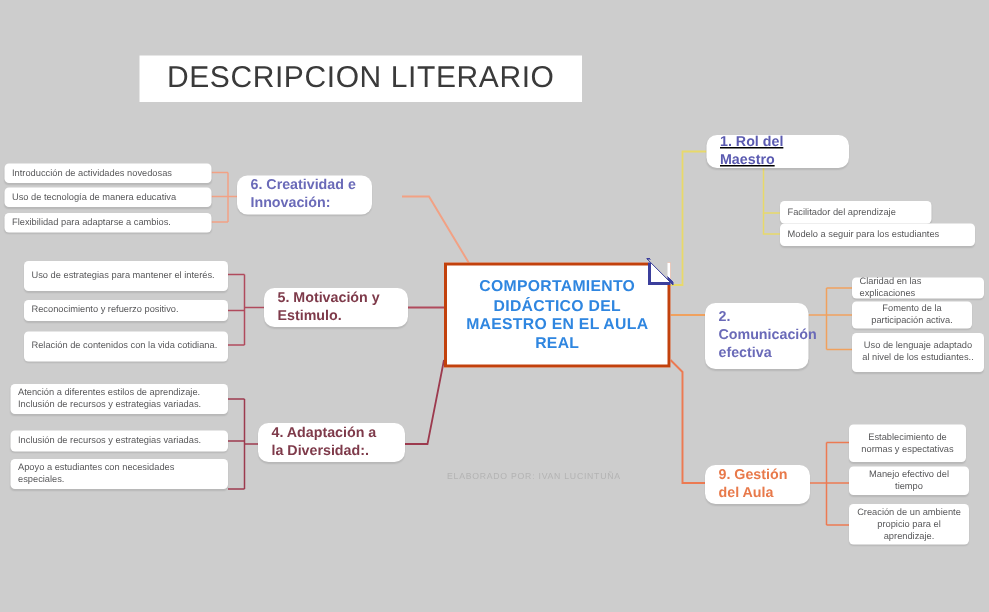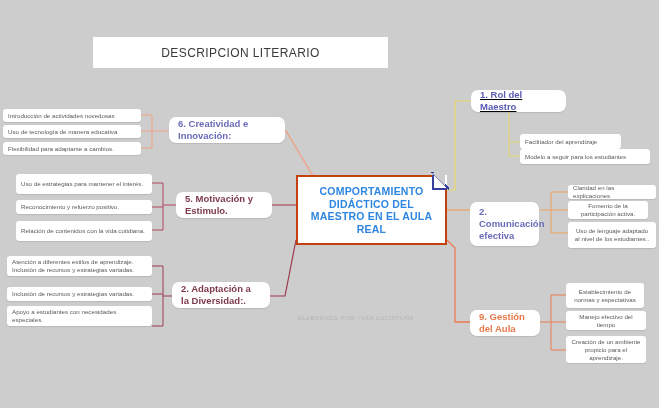--- a/index.html
+++ b/index.html
@@ -19,7 +19,7 @@
     background:#ffffff;display:flex;align-items:center;justify-content:center;
   }
   .title-bar span{
-    font-size:12px;color:#3a3a3a;letter-spacing:.4px;font-weight:400;
+    font-size:20px;color:#3a3a3a;letter-spacing:.4px;font-weight:400;
   }
 
   

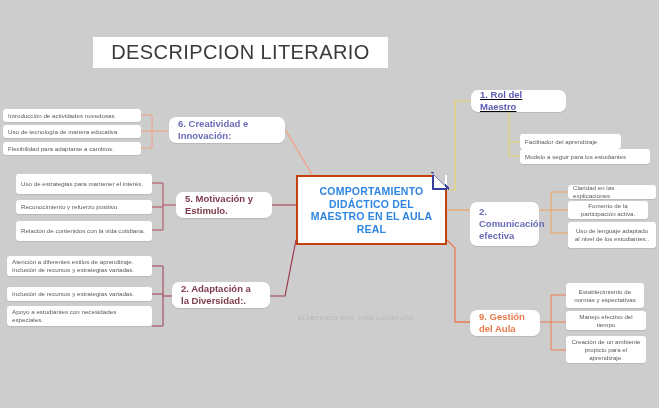--- a/index.html
+++ b/index.html
@@ -194,7 +194,7 @@
     <span class="lbl">Relación de contenidos con la vida cotidiana.</span>
   </div>
 
-  <div class="node branch c-purple" style="left:169px;top:117px;width:116px;height:26px;">
+  <div class="node branch c-purple" style="left:158px;top:117px;width:90px;height:26px;">
     <span class="lbl">6. Creatividad e Innovación:</span>
   </div>
   <div class="node leaf" style="left:3px;top:109px;width:138px;height:13px;">

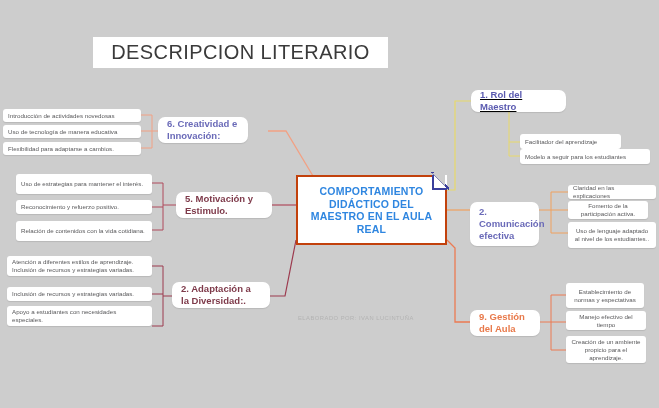--- a/index.html
+++ b/index.html
@@ -169,7 +169,7 @@
   </div>
 
   <div class="node branch c-maroon" style="left:172px;top:282px;width:98px;height:26px;">
-    <span class="lbl">2. Adaptación a la Diversidad:.</span>
+    <span class="lbl">4. Adaptación a la Diversidad:.</span>
   </div>
   <div class="node leaf" style="left:7px;top:256px;width:145px;height:20px;">
     <span class="lbl">Atención a diferentes estilos de aprendizaje. Inclusión de recursos y estrategias variadas.</span>

